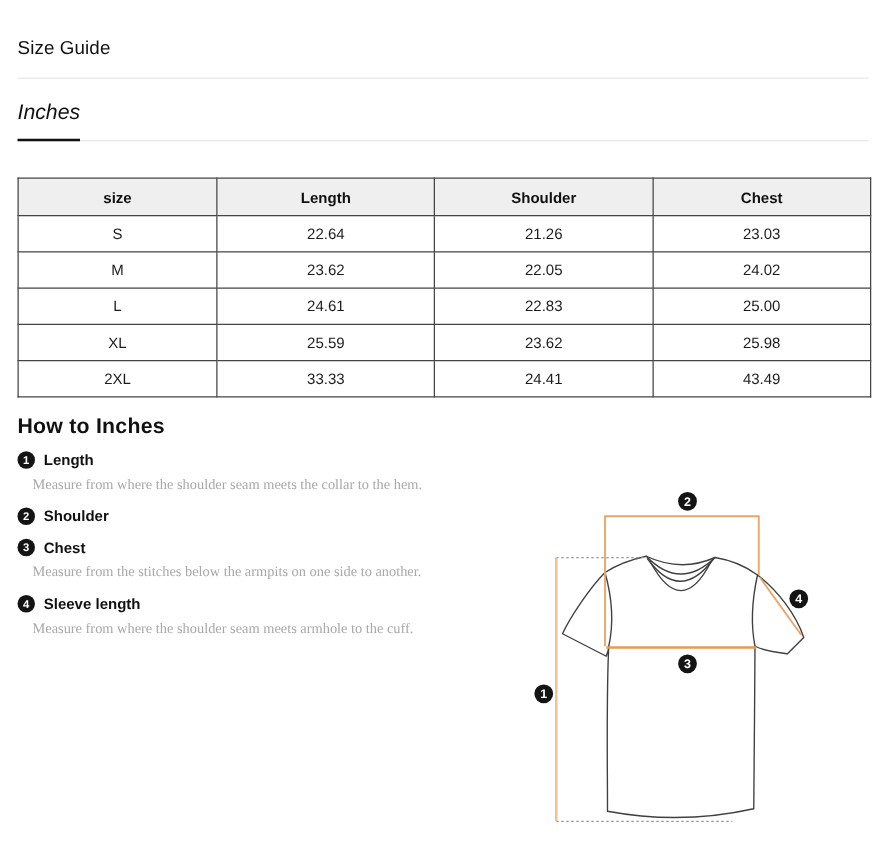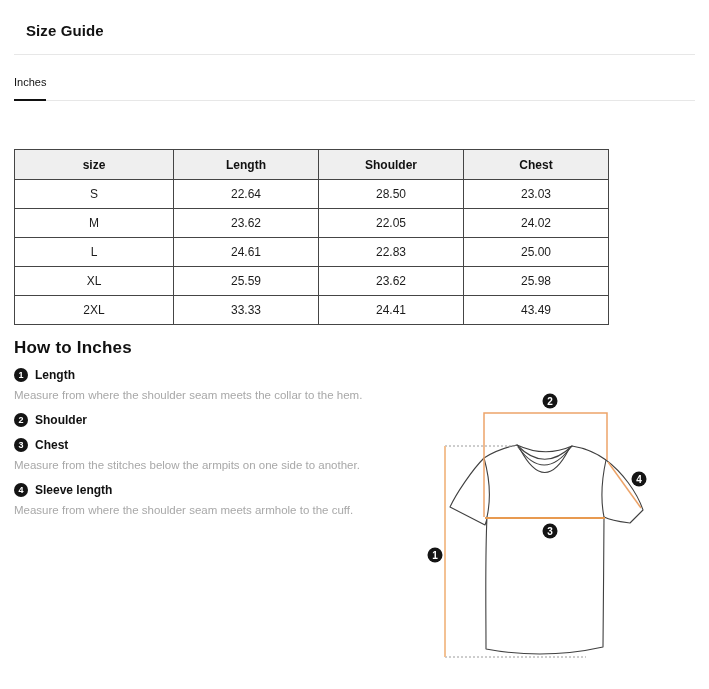--- a/index.html
+++ b/index.html
@@ -6,7 +6,7 @@
   body{width:709px;height:689px;font-family:"Liberation Sans",sans-serif;color:#111;}
   .page{position:relative;width:709px;height:689px;overflow:hidden;background:#fff;}
   .inner{padding:0 14px;}
-  .title{margin:12px;padding-top:11px;font-size:15px;line-height:16px;font-weight:bold;letter-spacing:.1px;}
+  .title{margin:0;padding-top:31px;font-size:15px;line-height:16px;font-weight:normal;letter-spacing:.1px;}
   .divider{margin-top:15px;border:none;border-top:1px solid #e7e7e7;height:0;}
   .note{margin:13px 0 0;font-size:12px;color:#2b2b2b;}
   .tab-row{margin-top:17px;border-bottom:1px solid #e7e7e7;}

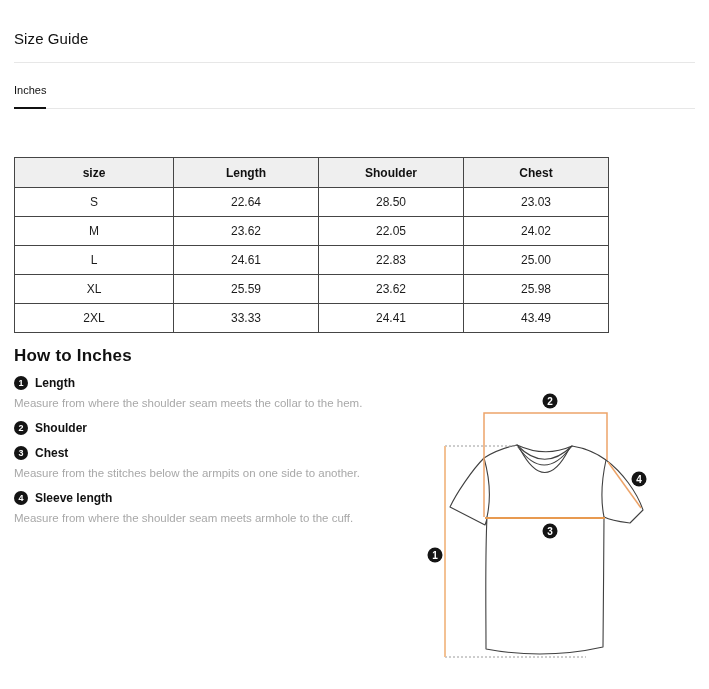--- a/index.html
+++ b/index.html
@@ -10,7 +10,7 @@
   .divider{margin-top:15px;border:none;border-top:1px solid #e7e7e7;height:0;}
   .note{margin:13px 0 0;font-size:12px;color:#2b2b2b;}
   .tab-row{margin-top:17px;border-bottom:1px solid #e7e7e7;}
-  .tab{display:inline-block;font-size:11px;color:#111;padding-bottom:11px;margin-bottom:-1px;border-bottom:2px solid #111;cursor:pointer;}
+  .tab{display:inline-block;font-size:17px;color:#111;padding-bottom:11px;margin-bottom:-1px;border-bottom:2px solid #111;cursor:pointer;font-style:italic;}
   table.size-table{margin-top:48px;width:595px;border-collapse:collapse;table-layout:fixed;}
   table.size-table th,table.size-table td{border:1px solid #454545;font-size:12px;text-align:center;vertical-align:middle;padding:0;}
   table.size-table th{background:#efefef;font-weight:bold;height:29px;}

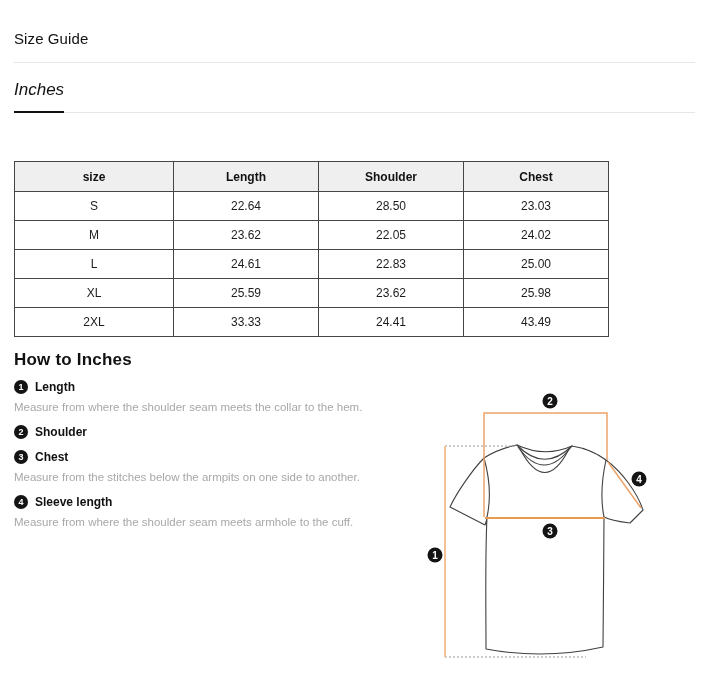--- a/index.html
+++ b/index.html
@@ -11,7 +11,7 @@
   .note{margin:13px 0 0;font-size:12px;color:#2b2b2b;}
   .tab-row{margin-top:17px;border-bottom:1px solid #e7e7e7;}
   .tab{display:inline-block;font-size:17px;color:#111;padding-bottom:11px;margin-bottom:-1px;border-bottom:2px solid #111;cursor:pointer;font-style:italic;}
-  table.size-table{margin-top:48px;width:595px;border-collapse:collapse;table-layout:fixed;}
+  table.size-table{margin-top:29px;width:683px;border-collapse:collapse;table-layout:fixed;}
   table.size-table th,table.size-table td{border:1px solid #454545;font-size:12px;text-align:center;vertical-align:middle;padding:0;}
   table.size-table th{background:#efefef;font-weight:bold;height:29px;}
   table.size-table td{height:28px;color:#1c1c1c;}

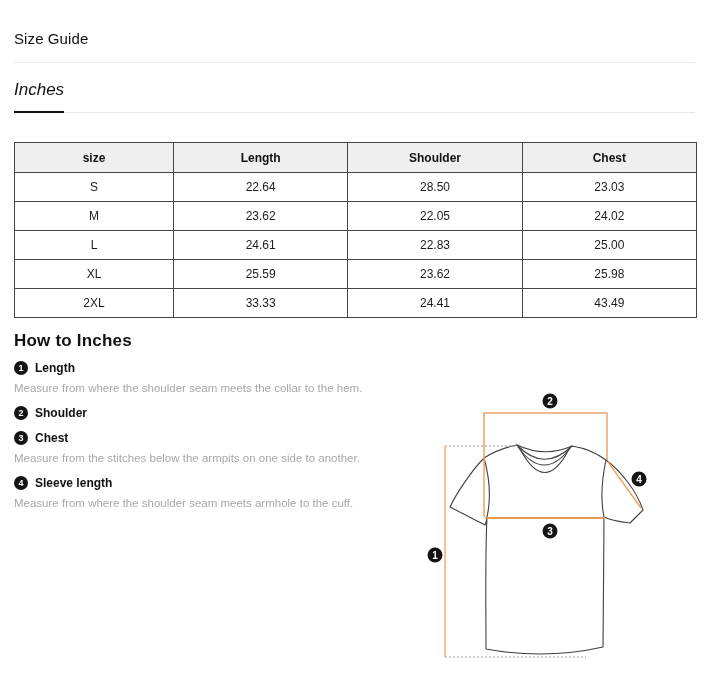--- a/index.html
+++ b/index.html
@@ -55,7 +55,7 @@
           <tr>
             <td>S</td>
             <td>22.64</td>
-            <td>28.50</td>
+            <td>21.26</td>
             <td>23.03</td>
           </tr>
           <tr>

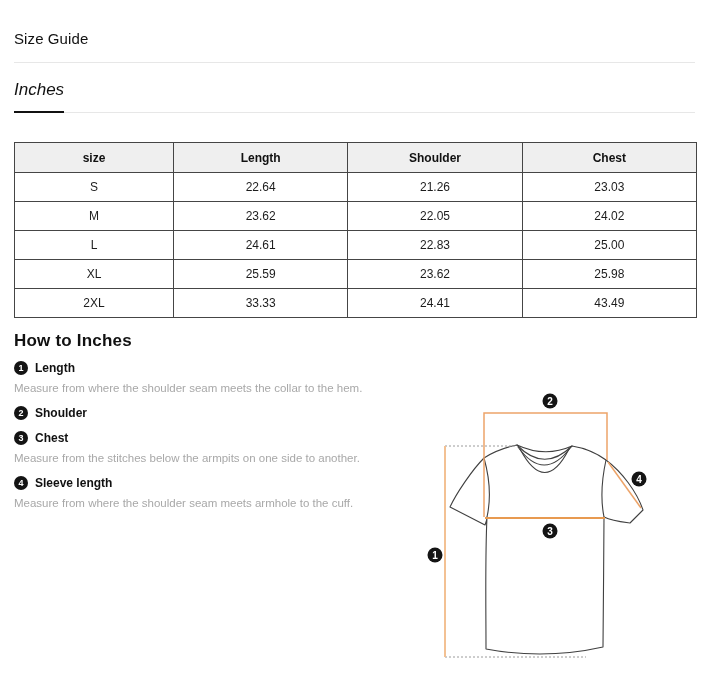--- a/index.html
+++ b/index.html
@@ -20,7 +20,7 @@
   .measure-list{margin-top:9px;width:482px;}
   .mi-head{display:flex;align-items:center;gap:7px;margin-top:11px;font-size:12px;font-weight:bold;color:#111;}
   .badge{flex:0 0 auto;width:14px;height:14px;border-radius:50%;background:#141414;color:#fff;font-size:9px;font-weight:bold;display:flex;align-items:center;justify-content:center;line-height:1;}
-  .mi-desc{margin:7px 0 0;font-size:11.5px;line-height:13px;color:#a8a8a8;}
+  .mi-desc{margin:7px 12px 0;font-size:11.5px;line-height:13px;color:#a8a8a8;font-family:Liberation Serif, serif;}
   .diagram{position:absolute;left:400px;top:380px;width:309px;height:309px;}
   .marker-num{font-size:10px;font-weight:bold;fill:#fff;}
 </style>

